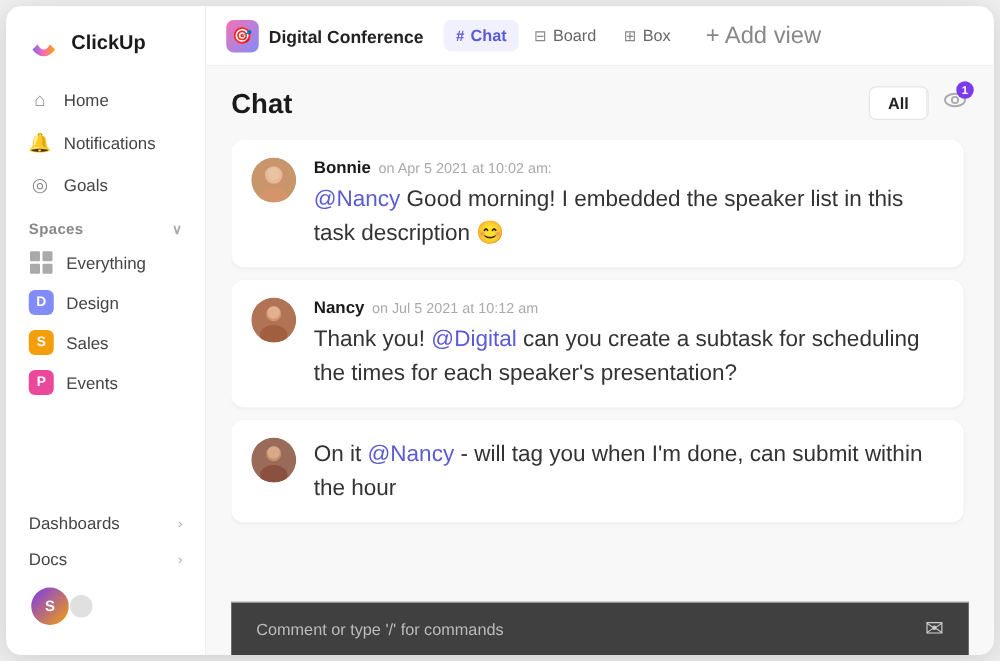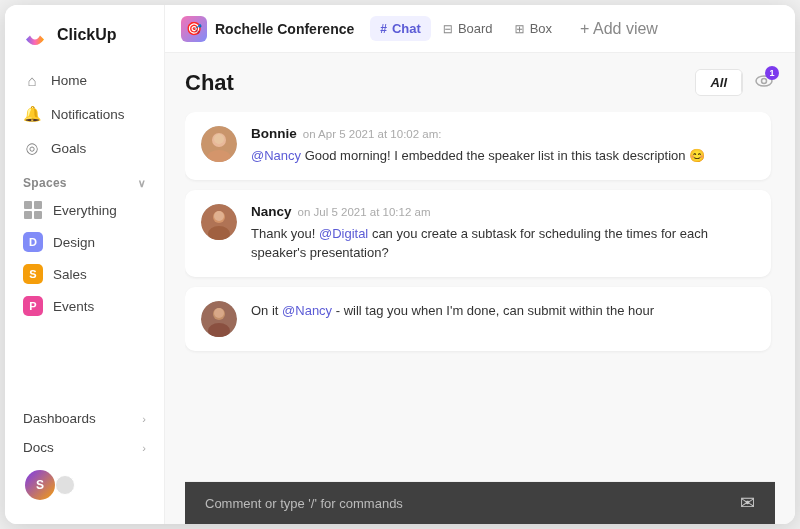--- a/index.html
+++ b/index.html
@@ -454,7 +454,7 @@
     <div class="topbar">
       <div class="topbar-breadcrumb">
         <div class="breadcrumb-icon">🎯</div>
-        <span class="breadcrumb-title">Rochelle Conference</span>
+        <span class="breadcrumb-title">Digital Conference</span>
       </div>
       <div class="topbar-tabs">
         <div class="topbar-tab active">

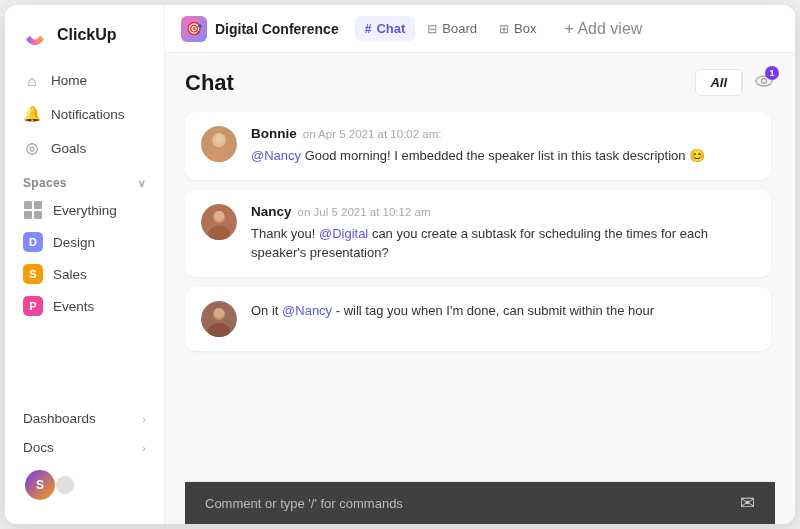--- a/index.html
+++ b/index.html
@@ -221,7 +221,7 @@
       margin-left: 4px;
       padding: 5px 10px;
       border-radius: 6px;
-      font-size: 16px;
+      font-size: 19px;
       color: #888;
       cursor: pointer;
     }

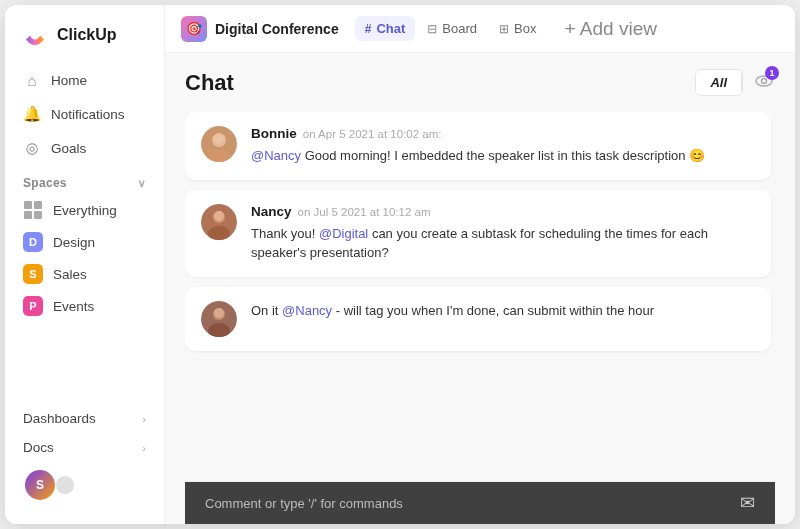--- a/index.html
+++ b/index.html
@@ -261,7 +261,6 @@
       color: #666;
       cursor: pointer;
       background: #fff;
-      font-style: italic;
     }
     .filter-tab.active {
       background: #fff;

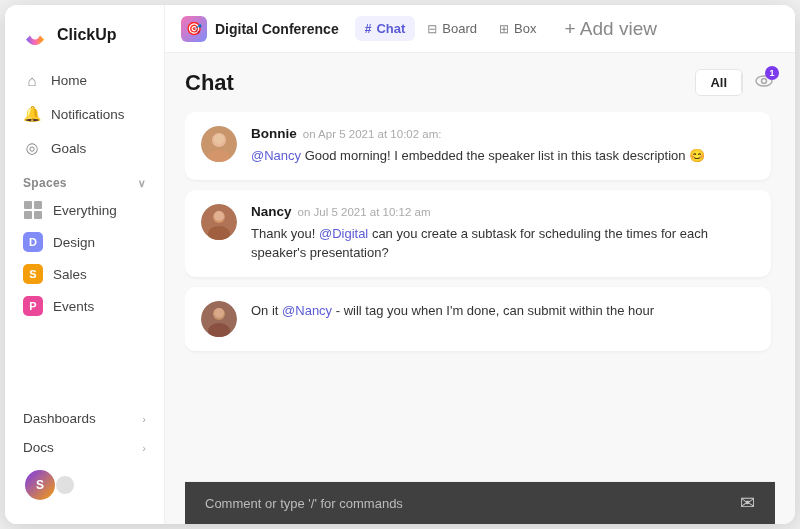--- a/index.html
+++ b/index.html
@@ -333,7 +333,7 @@
       color: #aaa;
     }
     .message-text {
-      font-size: 13px;
+      font-size: 18px;
       color: #333;
       line-height: 1.5;
     }

